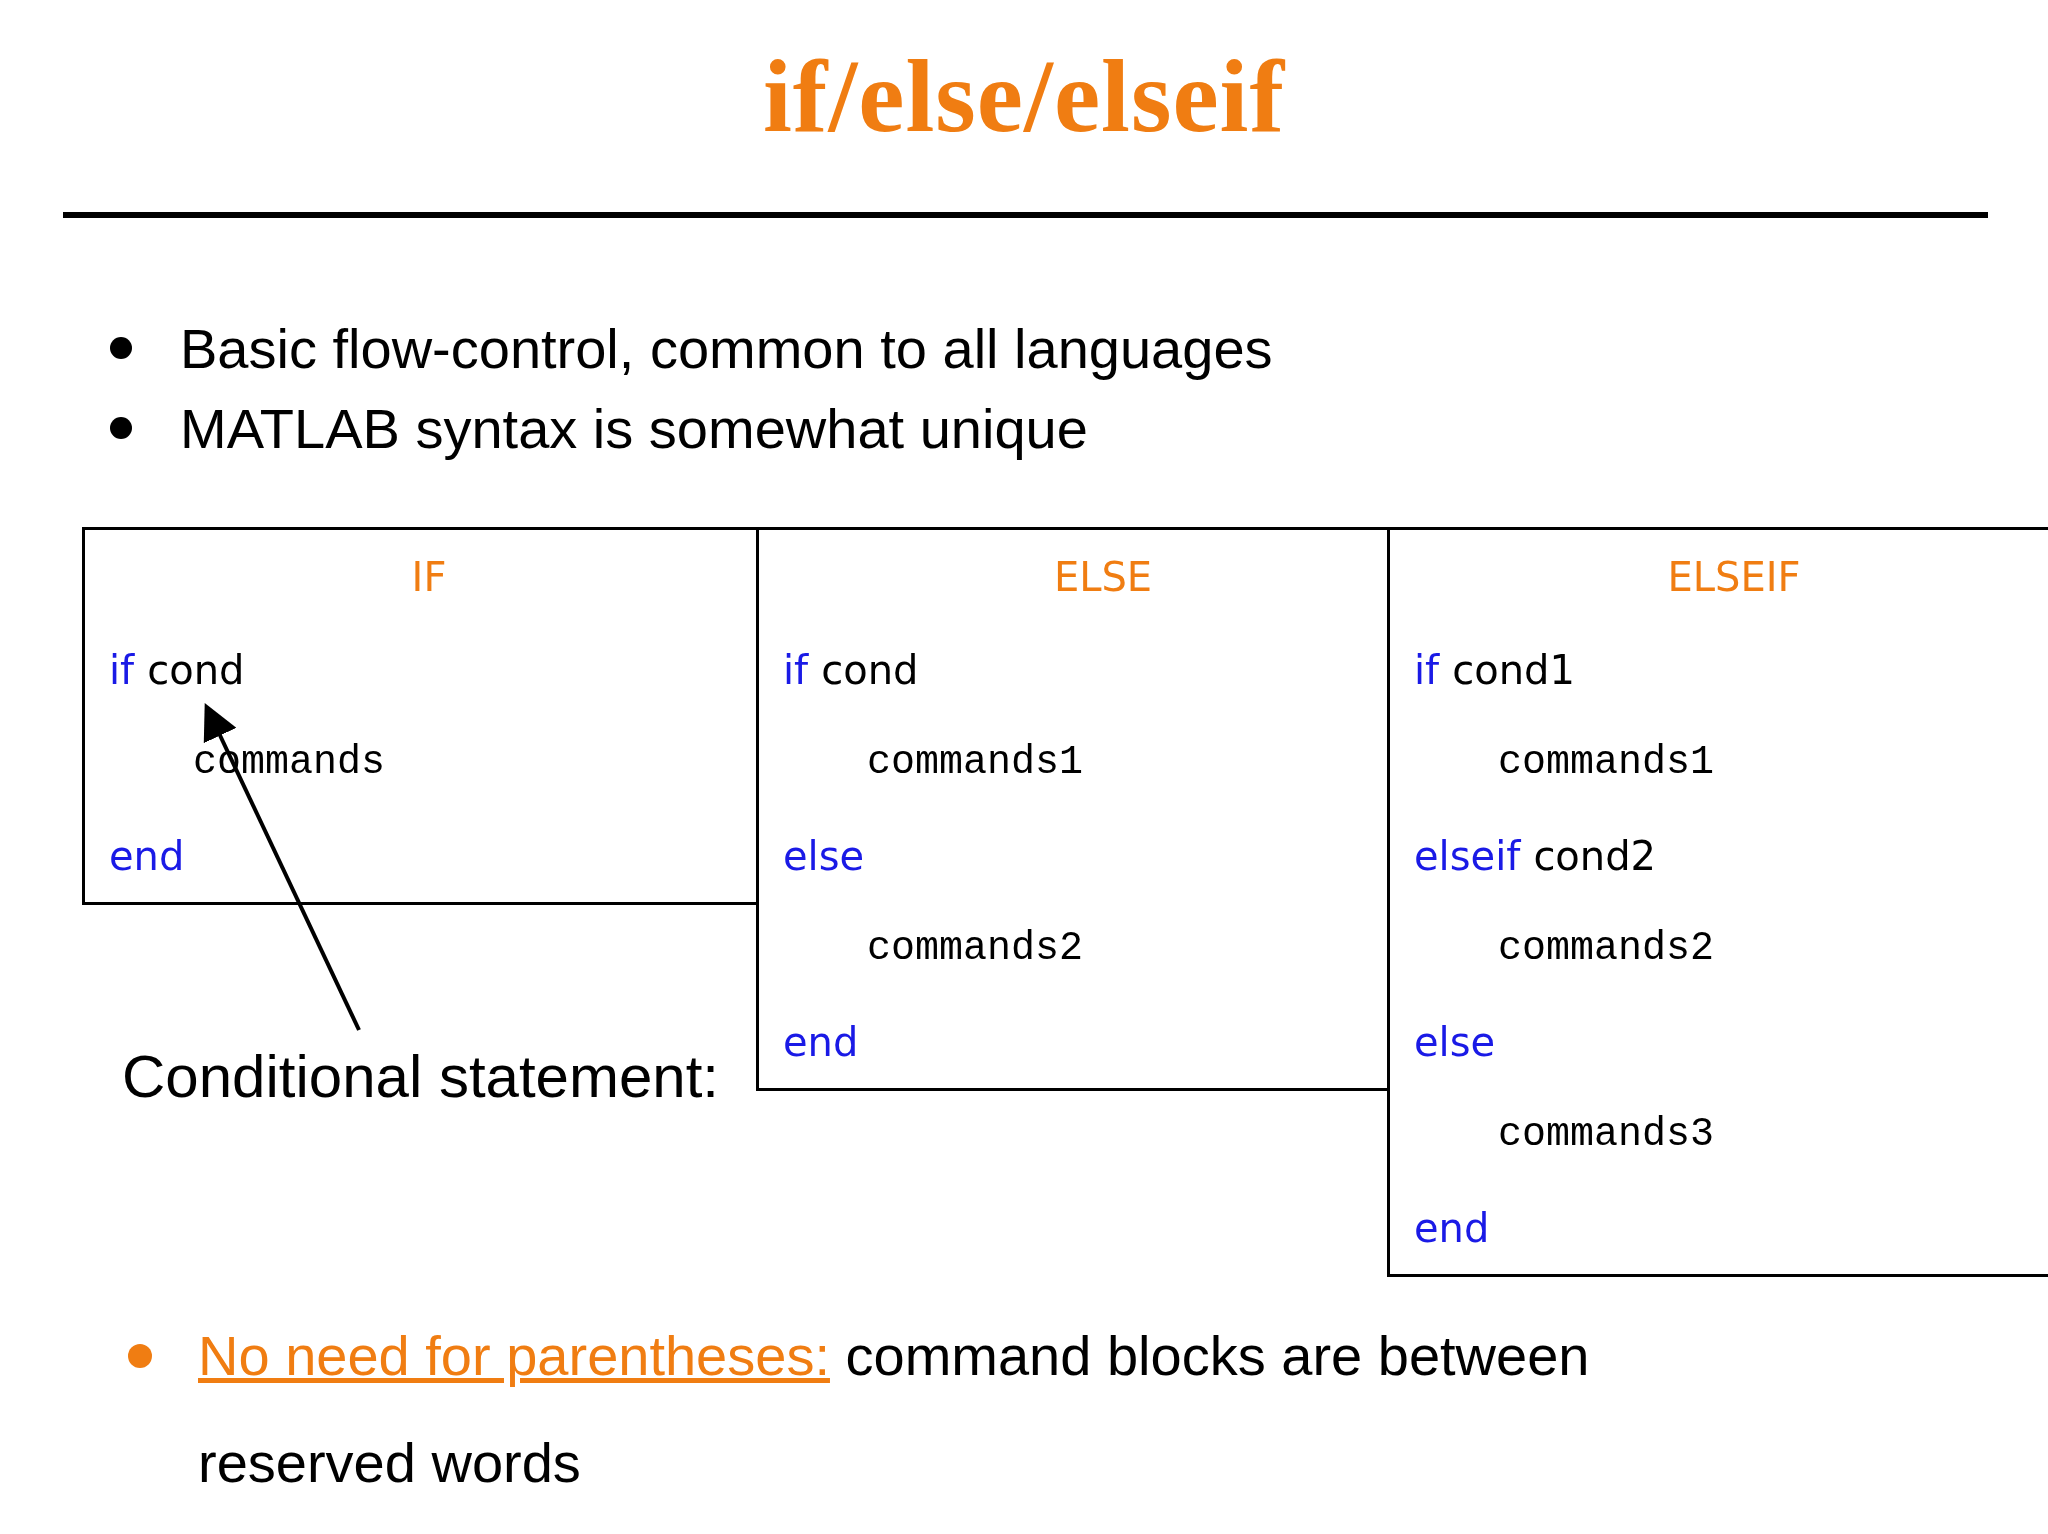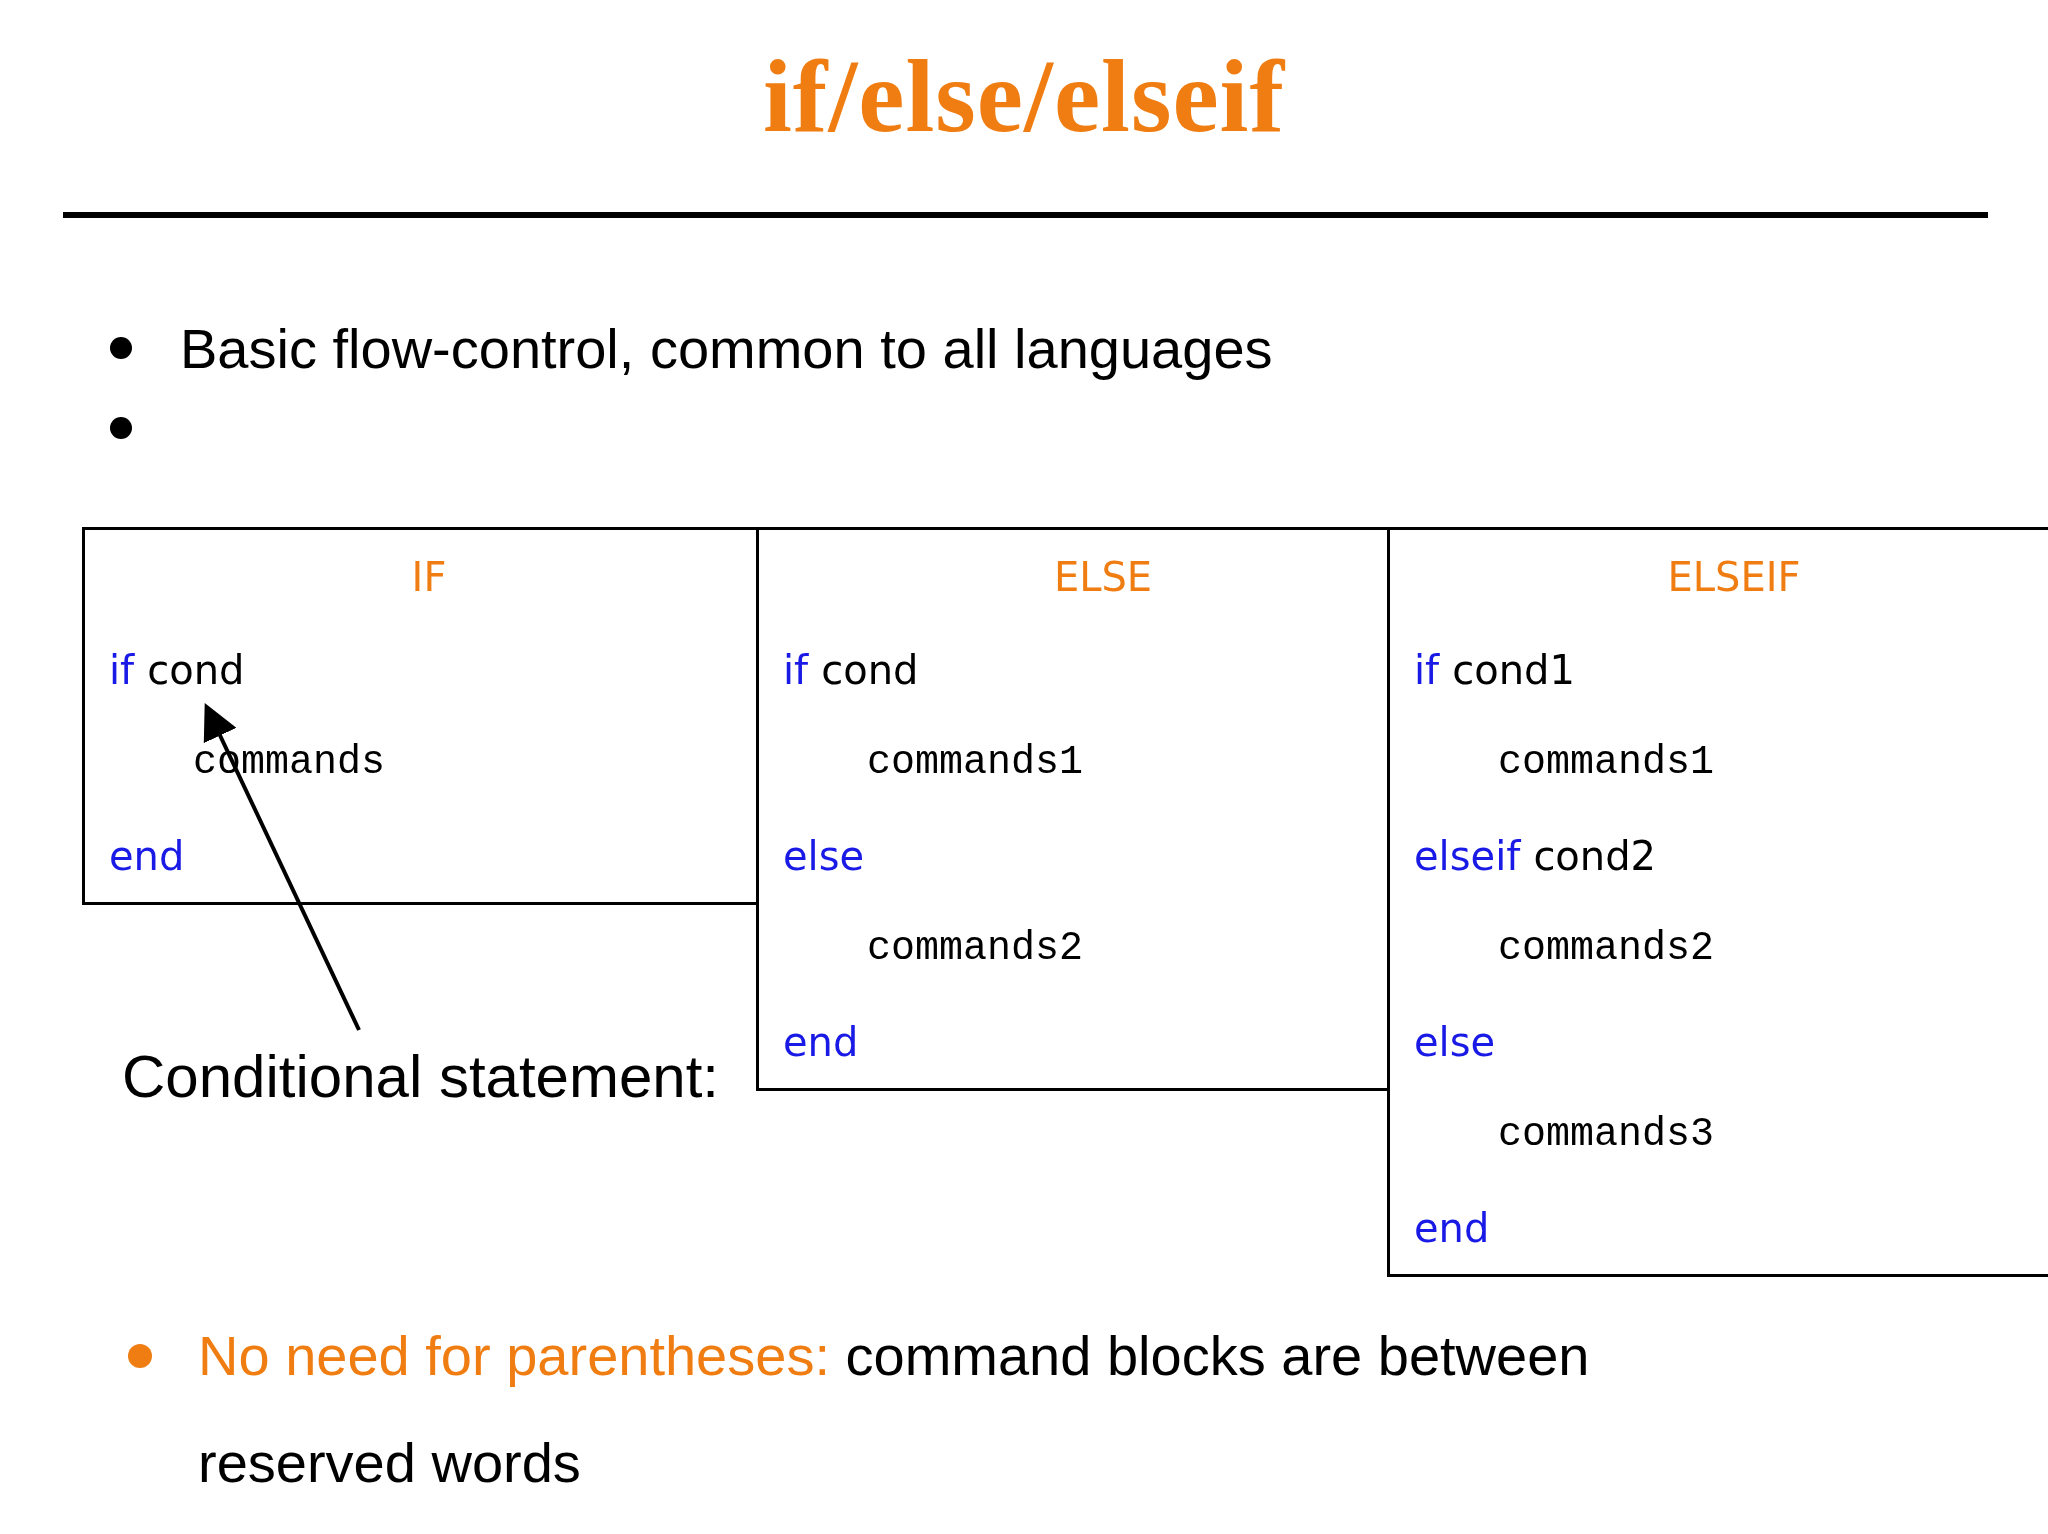--- a/index.html
+++ b/index.html
@@ -134,6 +134,7 @@
   </div>
   <div class="bullet-row">
     <span class="bullet-dot"></span>
+    <span>MATLAB syntax is somewhat unique</span>
   </div>
 </div>
 

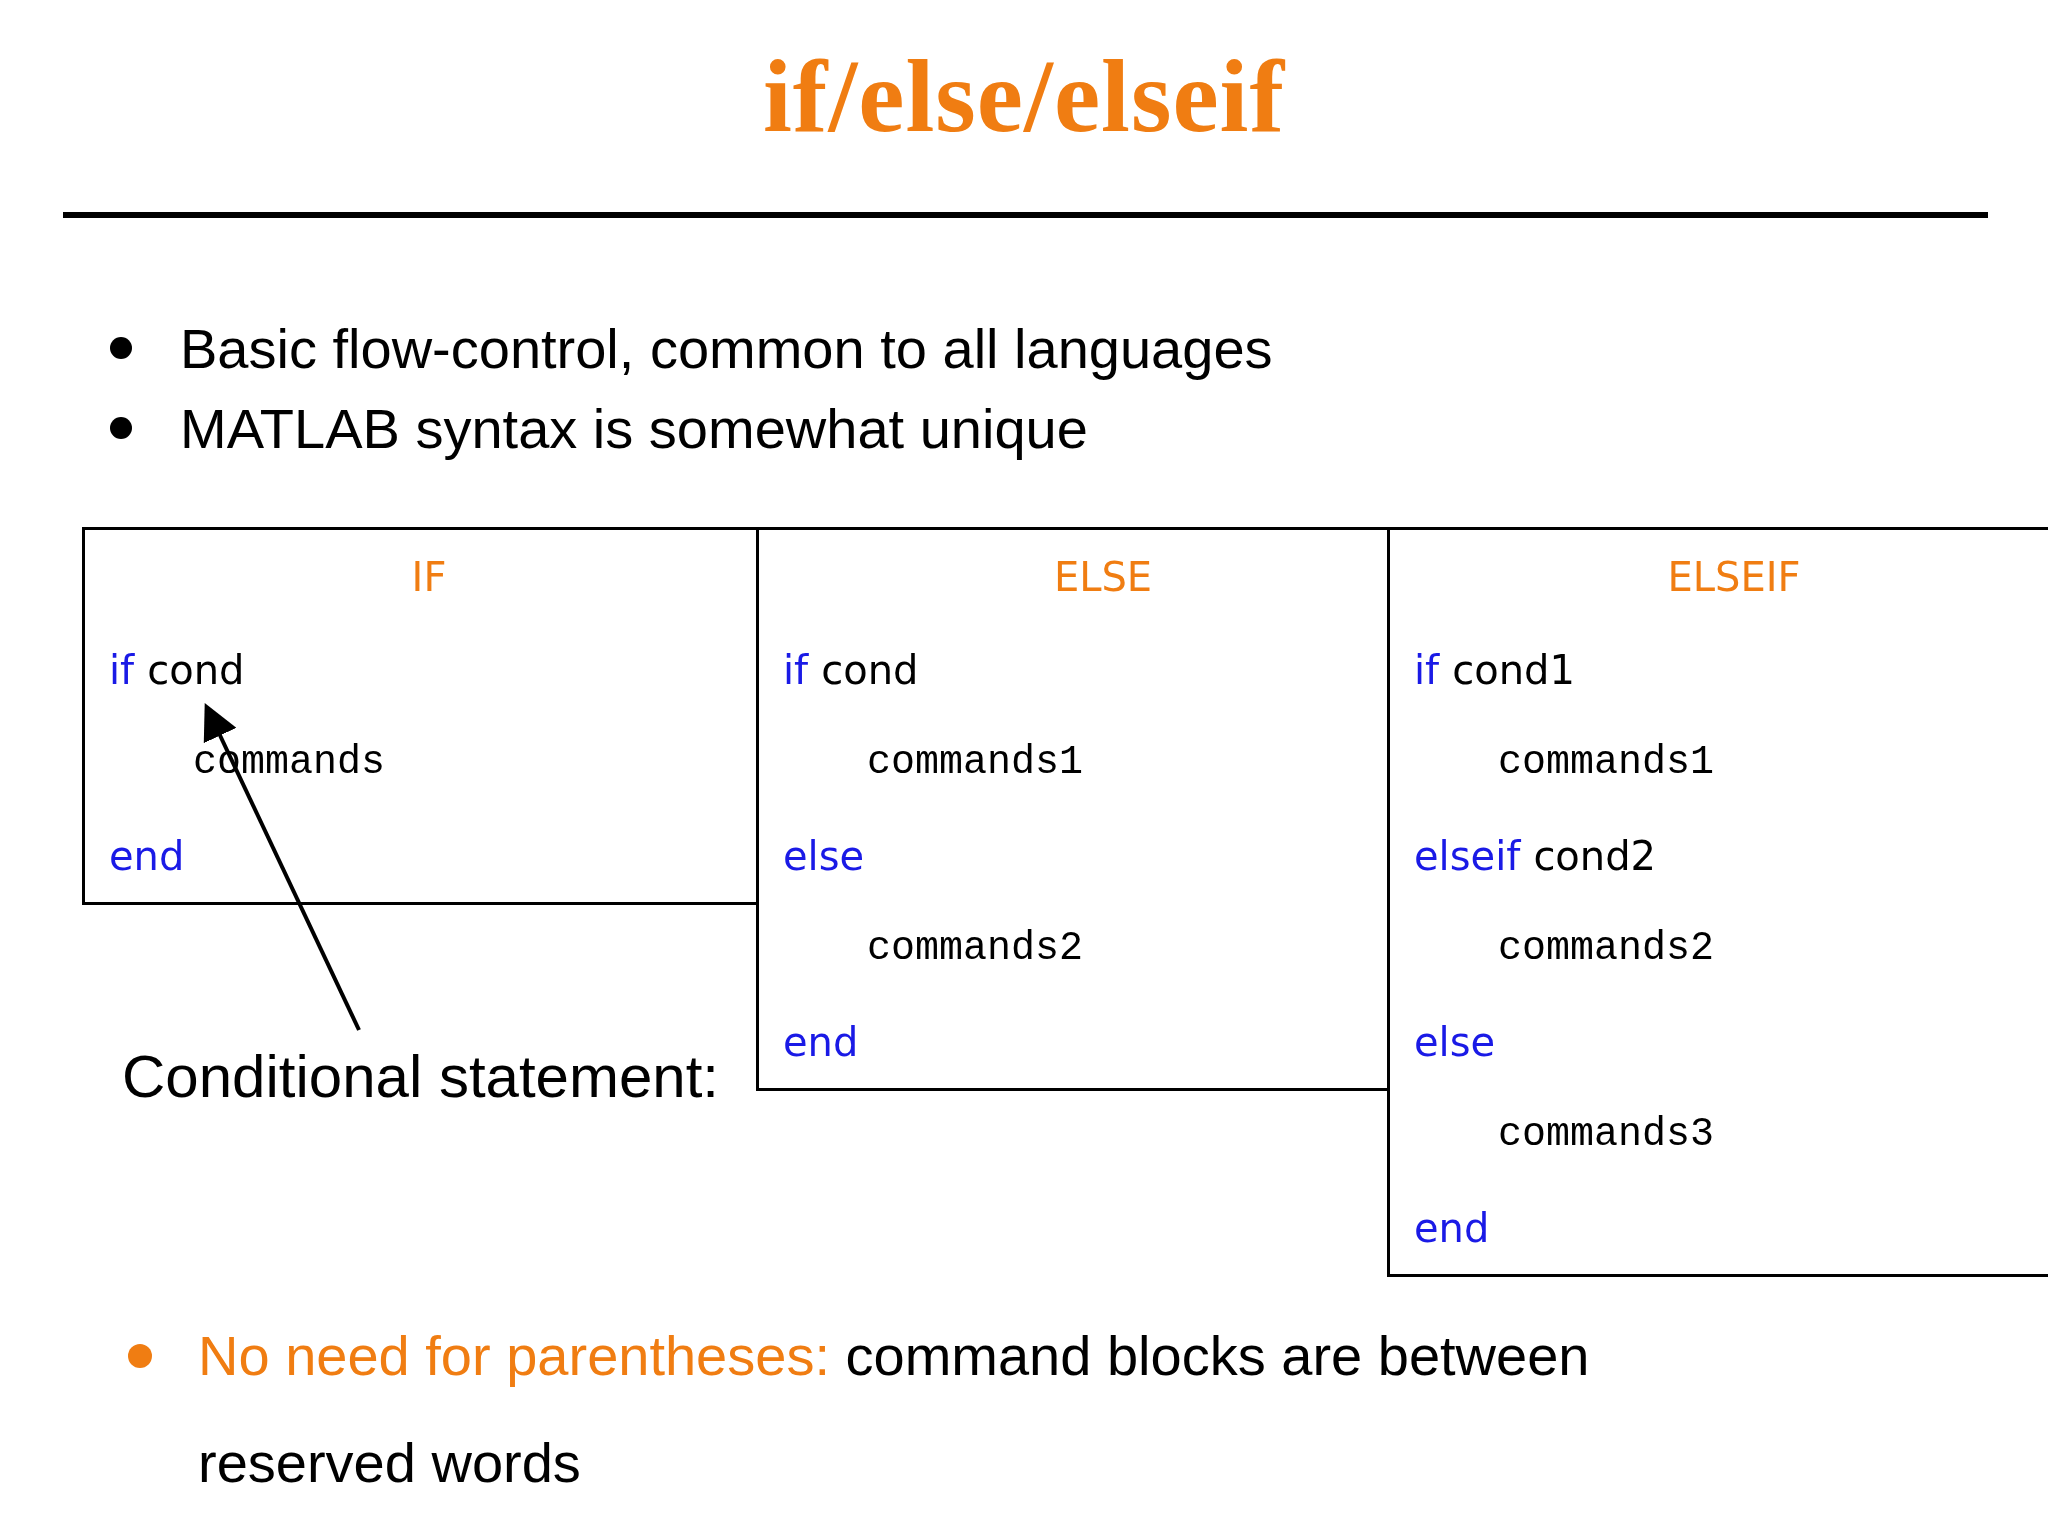--- a/index.html
+++ b/index.html
@@ -115,7 +115,7 @@
     margin-right:46px;
     flex:0 0 auto;
   }
-  .hl{color:var(--orange);}
+  .hl{color:var(--orange);text-decoration:underline;}
   .bullet-bottom .second-line{
     padding-left:70px;
     margin-top:31px;

